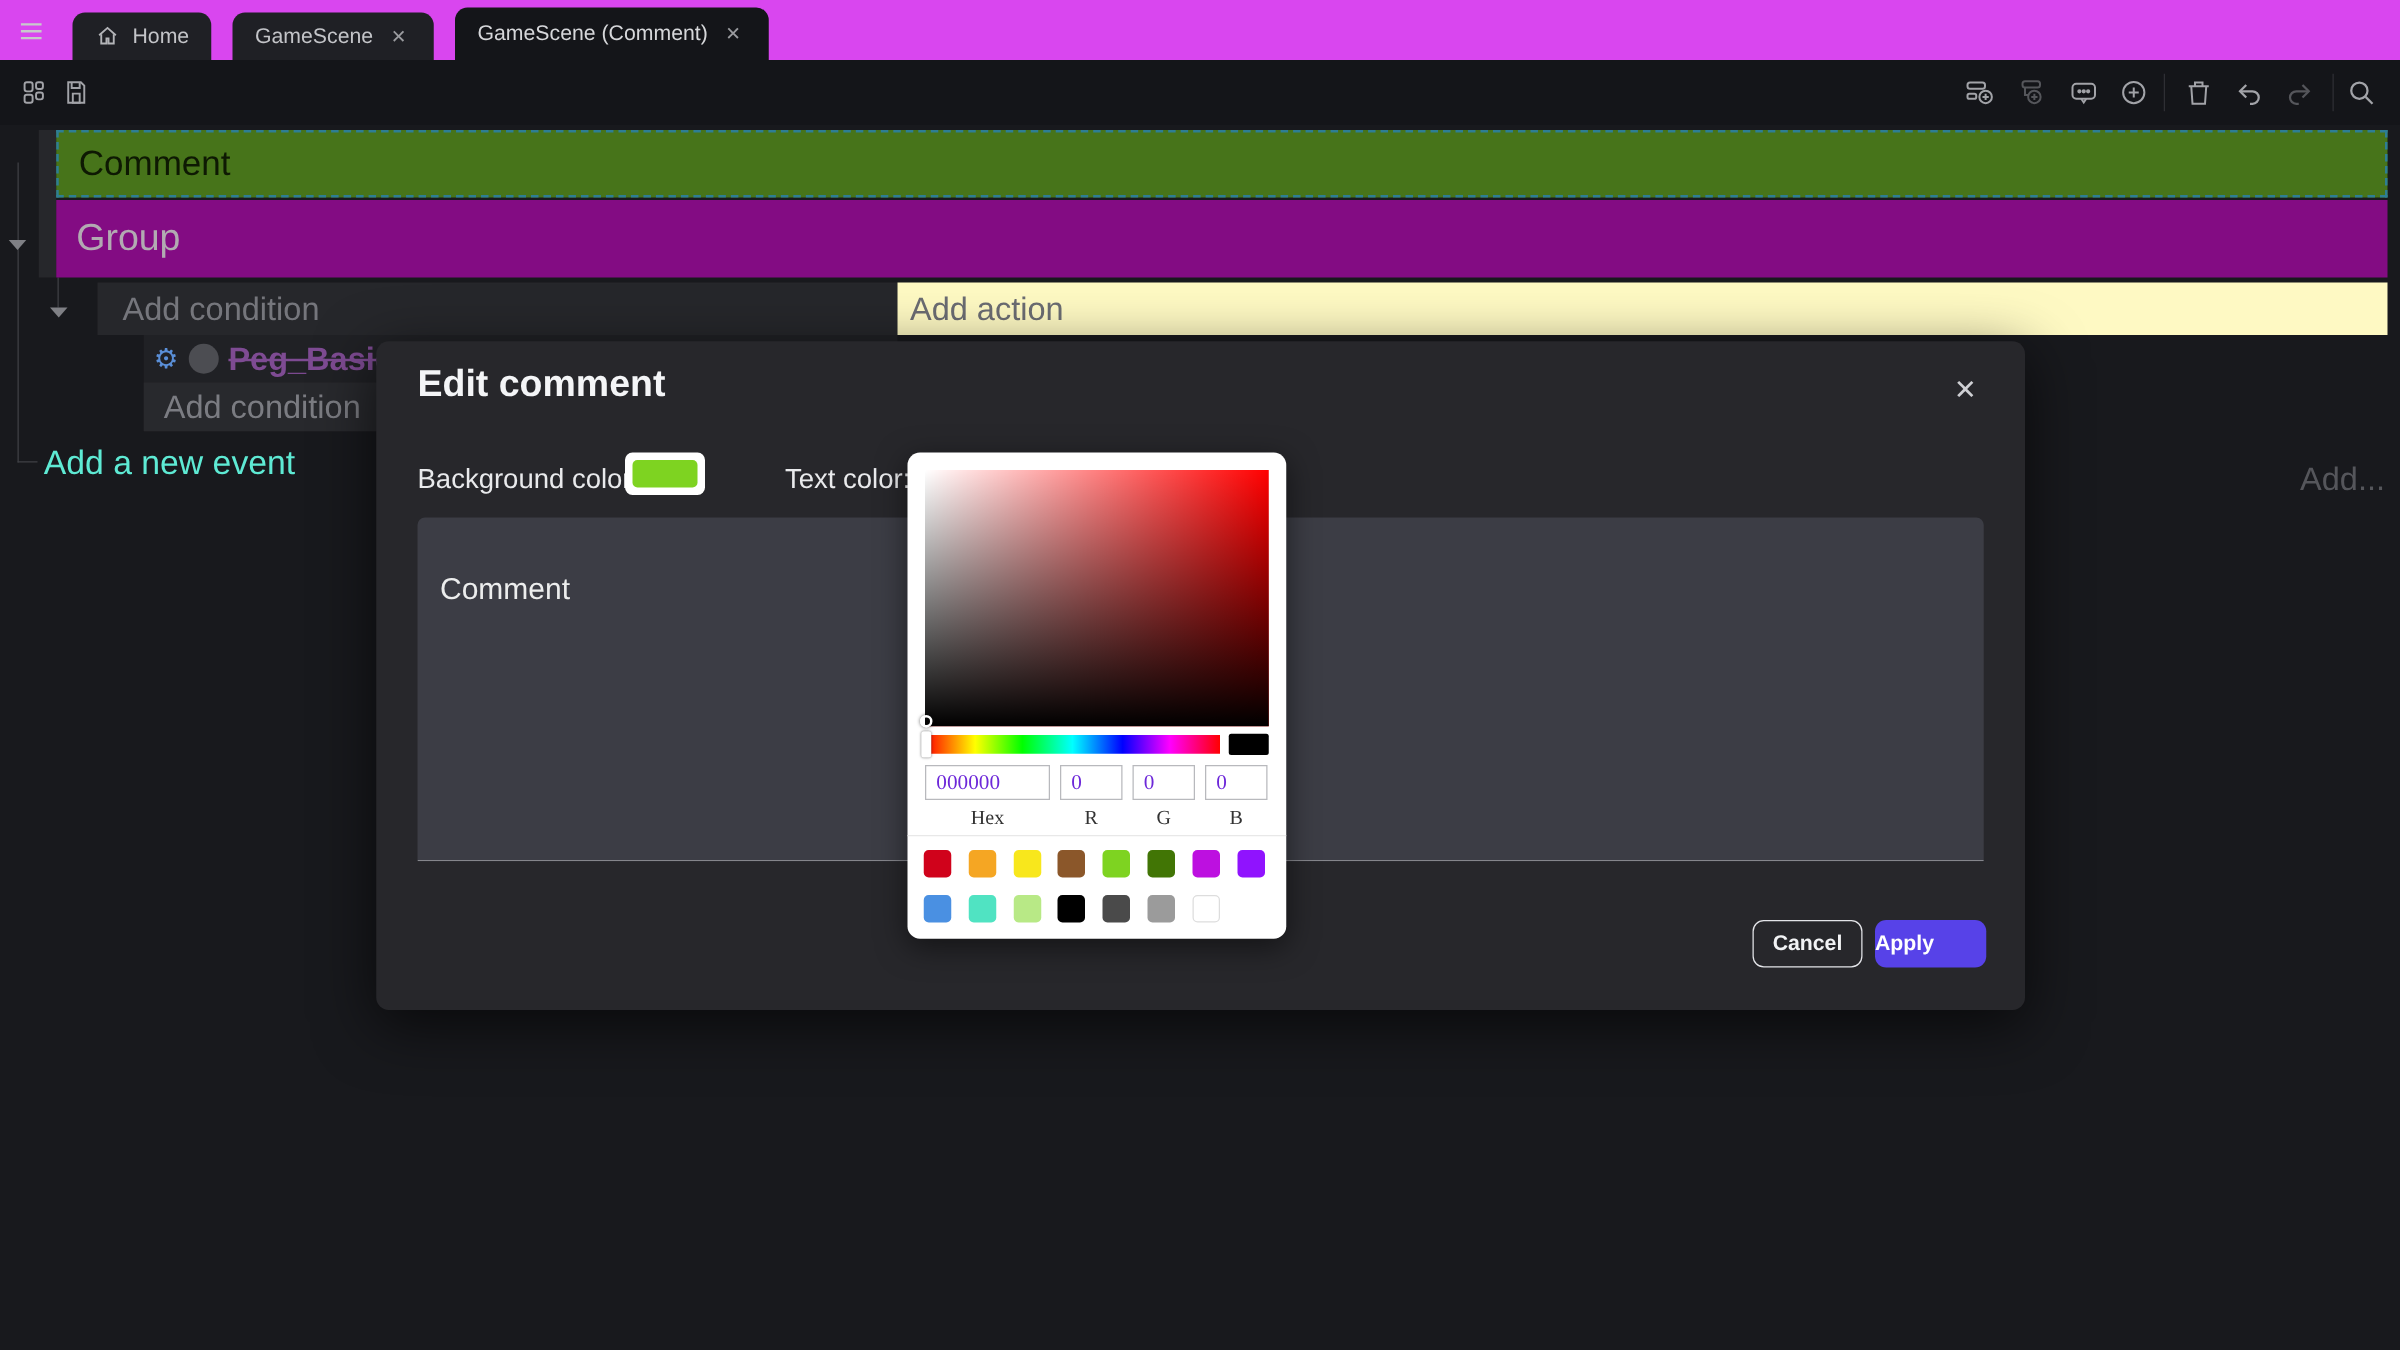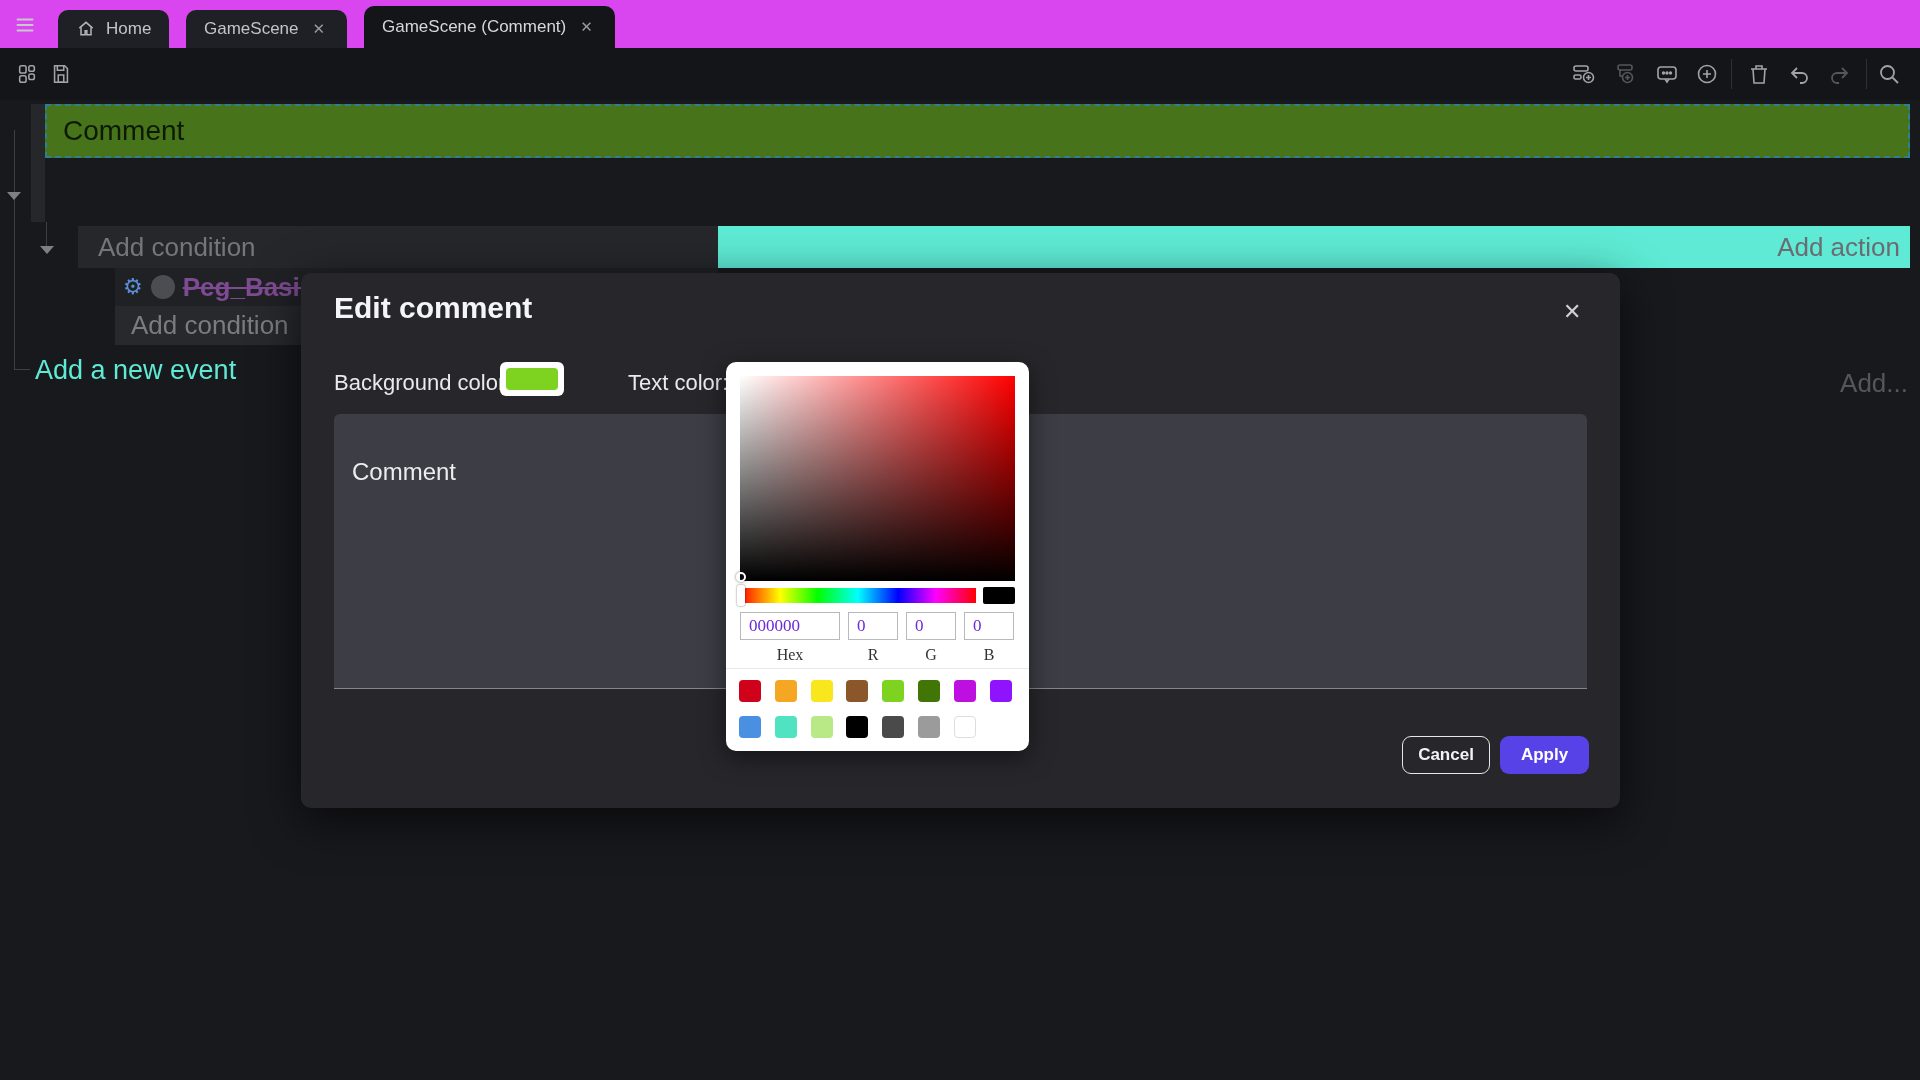--- a/index.html
+++ b/index.html
@@ -260,6 +260,9 @@
     <div class="abs comment-row" style="background: rgb(71, 116, 26); color: rgb(14, 25, 3);">
       <span>Comment</span>
     </div>
+    <div class="abs group-row" style="background: rgb(131, 12, 131); color: rgb(178, 170, 178);">
+      <span>Group</span>
+    </div>
 
     <div class="abs cond1">
       <span class="row-text">Add condition</span>

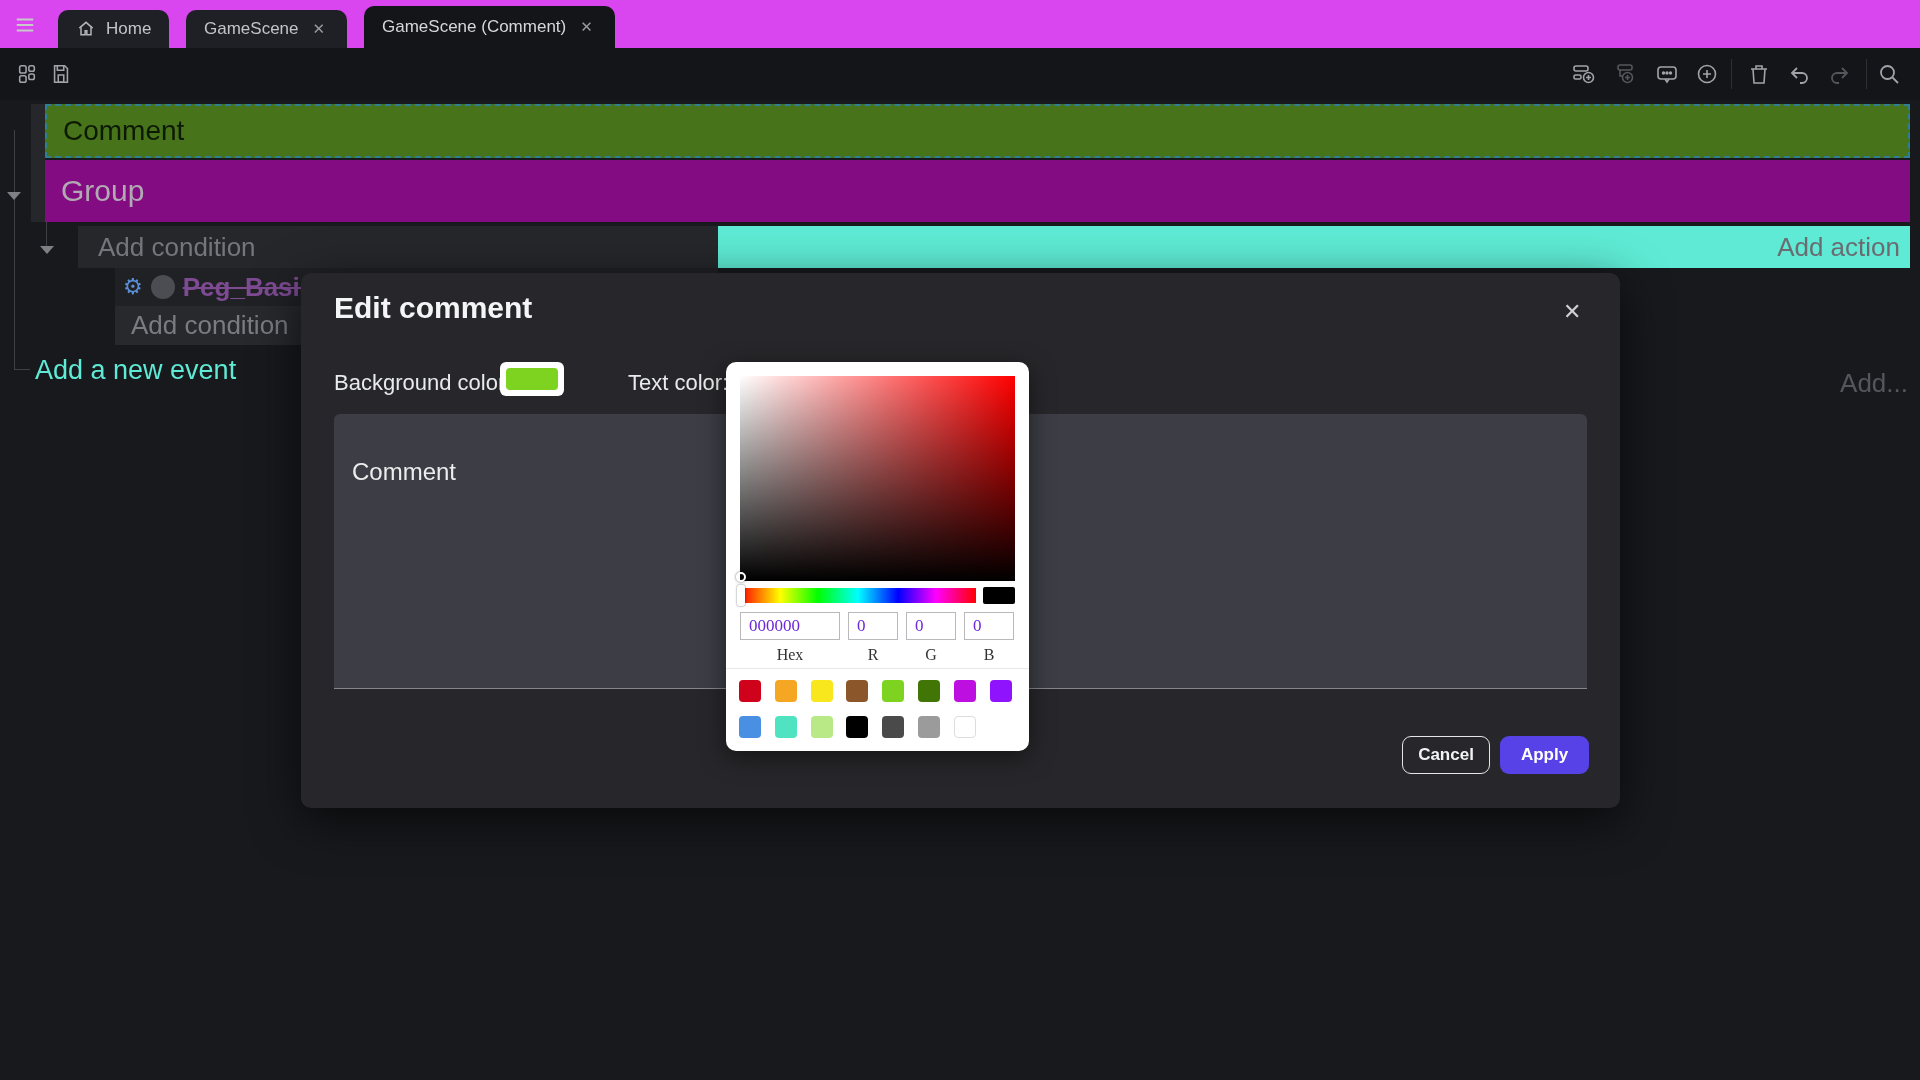--- a/index.html
+++ b/index.html
@@ -46,7 +46,7 @@
   .gutter { left:31px; top:4px; width:14px; height:118px; background:#26272b; }
 
   .cond1 { left:78px; top:126px; width:640px; height:42px; background:#26272b; display:flex; align-items:center; padding:0 20px; cursor:pointer; }
-  .act1  { left:718px; top:126px; width:1192px; height:42px; background:#5eead4; display:flex; align-items:center; padding:0 10px; cursor:pointer;justify-content:flex-end; }
+  .act1  { left:718px; top:126px; width:1192px; height:42px; background:#fef9c3; display:flex; align-items:center; padding:0 10px; cursor:pointer; }
   .subblock { left:115px; top:168px; width:603px; height:77px; background:#202125; }
   .peg-row { left:115px; top:168px; width:603px; height:38px; display:flex; align-items:center; gap:8px; padding:0 8px; cursor:pointer; }
   .cond2 { left:115px; top:206px; width:603px; height:39px; background:#28292d; display:flex; align-items:center; padding:0 16px; cursor:pointer; }

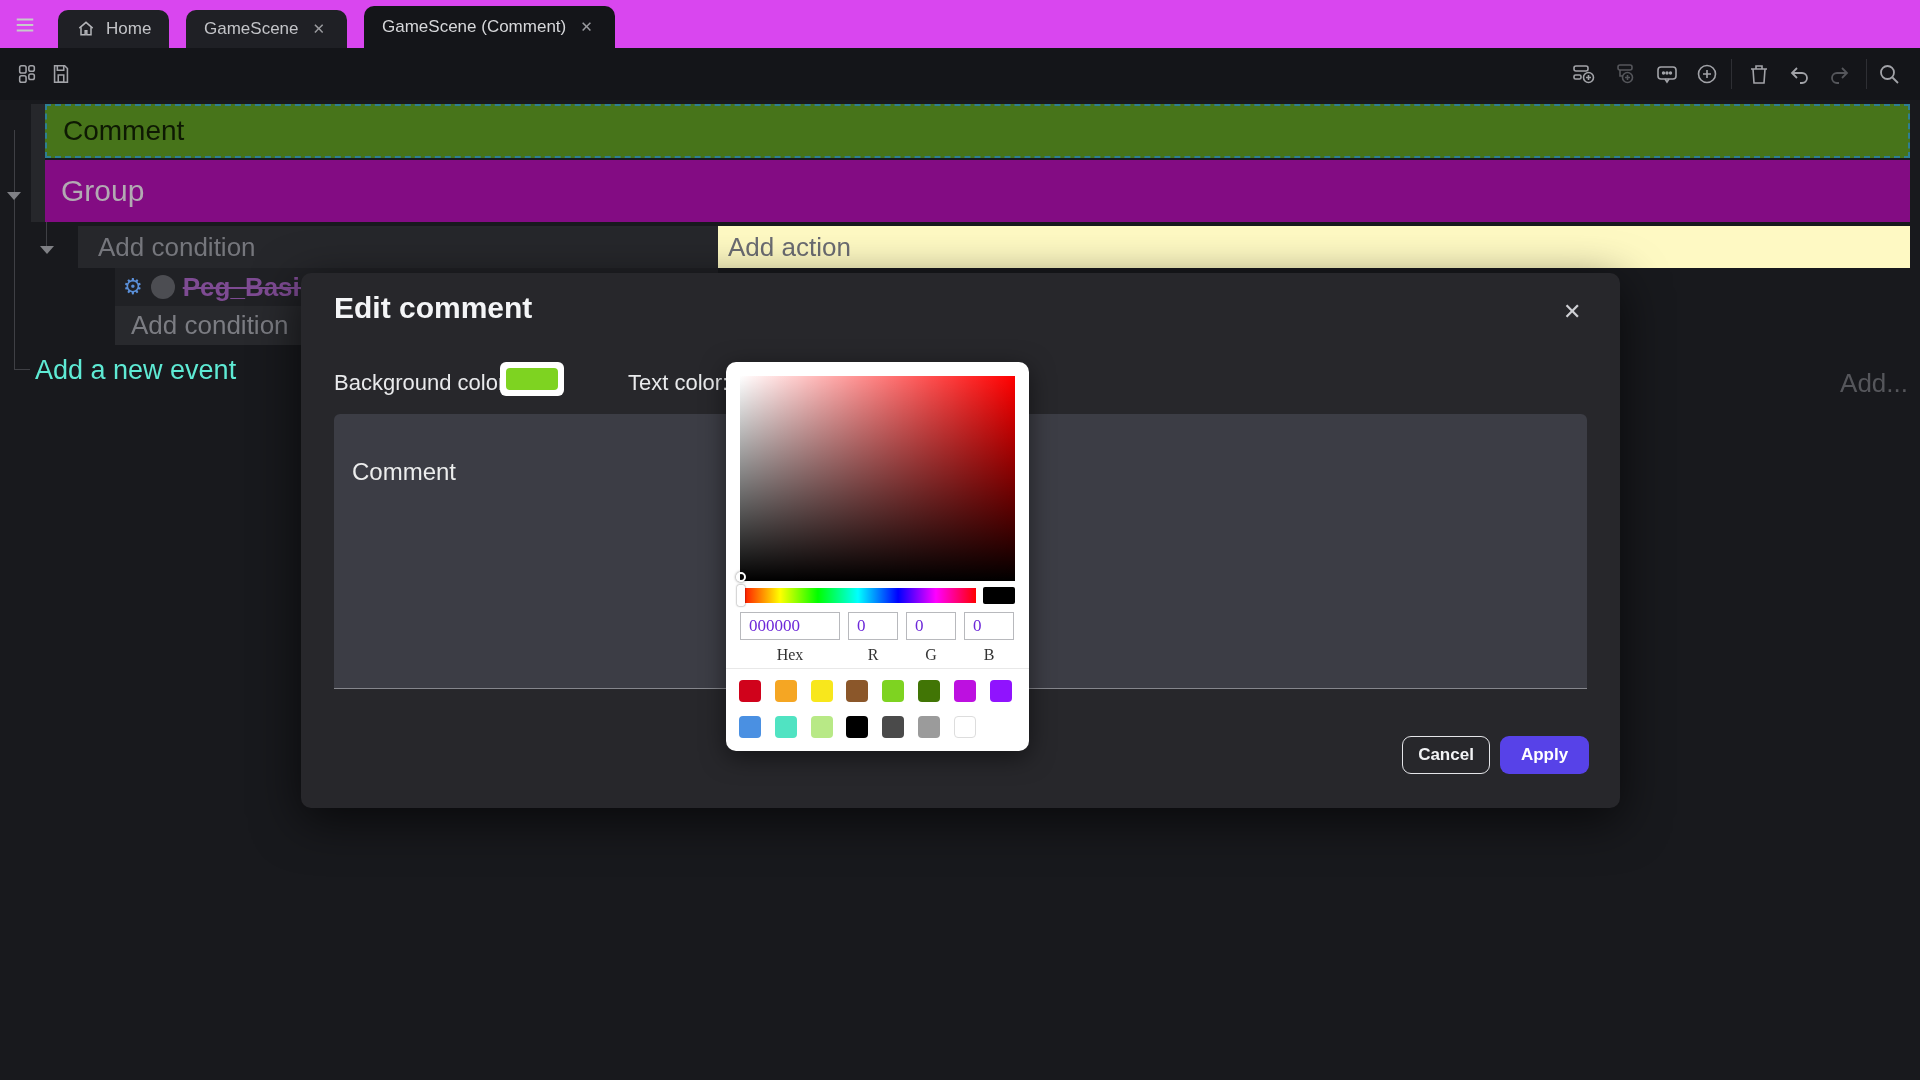--- a/index.html
+++ b/index.html
@@ -72,7 +72,7 @@
                 display:flex; align-items:center; justify-content:center; cursor:pointer; }
   .btn-apply { left:1199px; top:463px; width:89px; height:38px; border-radius:9px; background:#5742e8;
                color:#ffffff; font-size:17px; font-weight:bold;
-               display:flex; align-items:center; justify-content:center; cursor:pointer; }
+               display:flex; align-items:center; justify-content:flex-start; cursor:pointer; }
 
   
   .picker { left:726px; top:362px; width:303px; height:389px; background:#ffffff; border-radius:10px;

